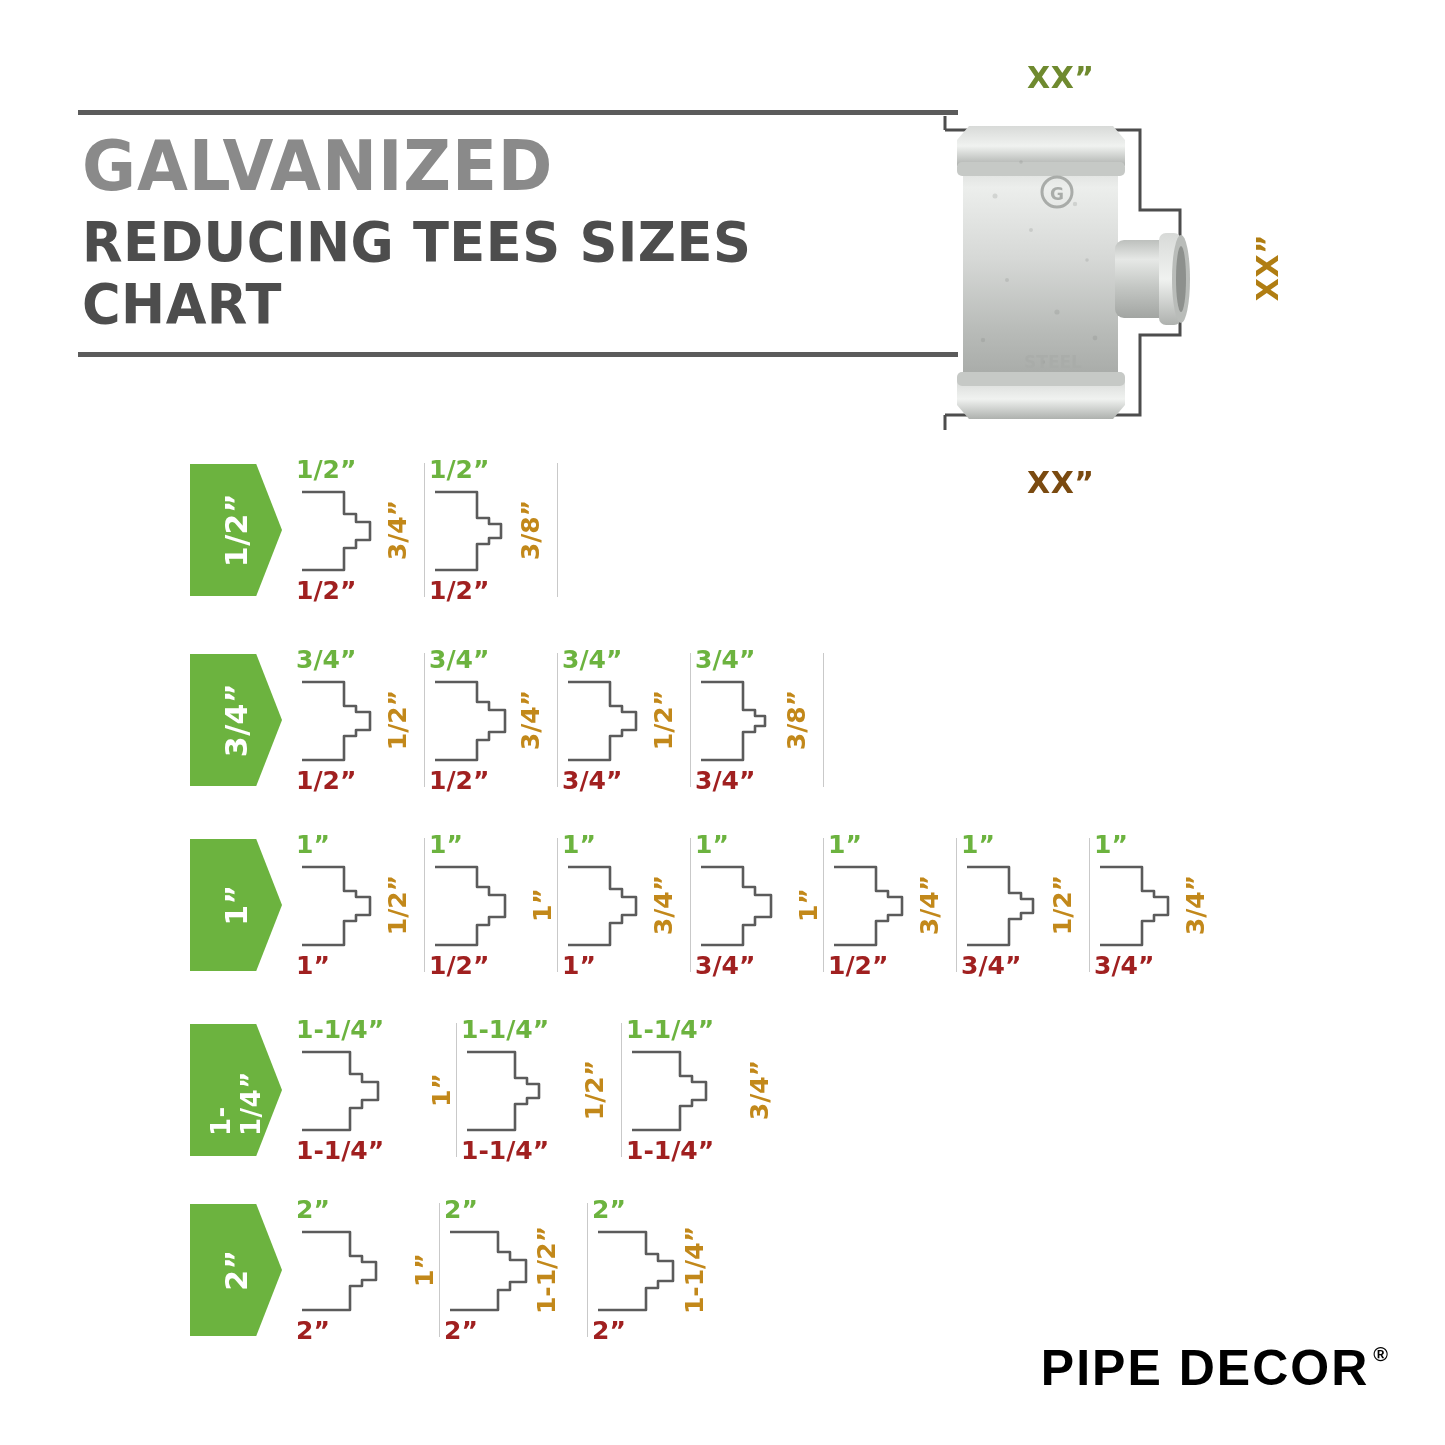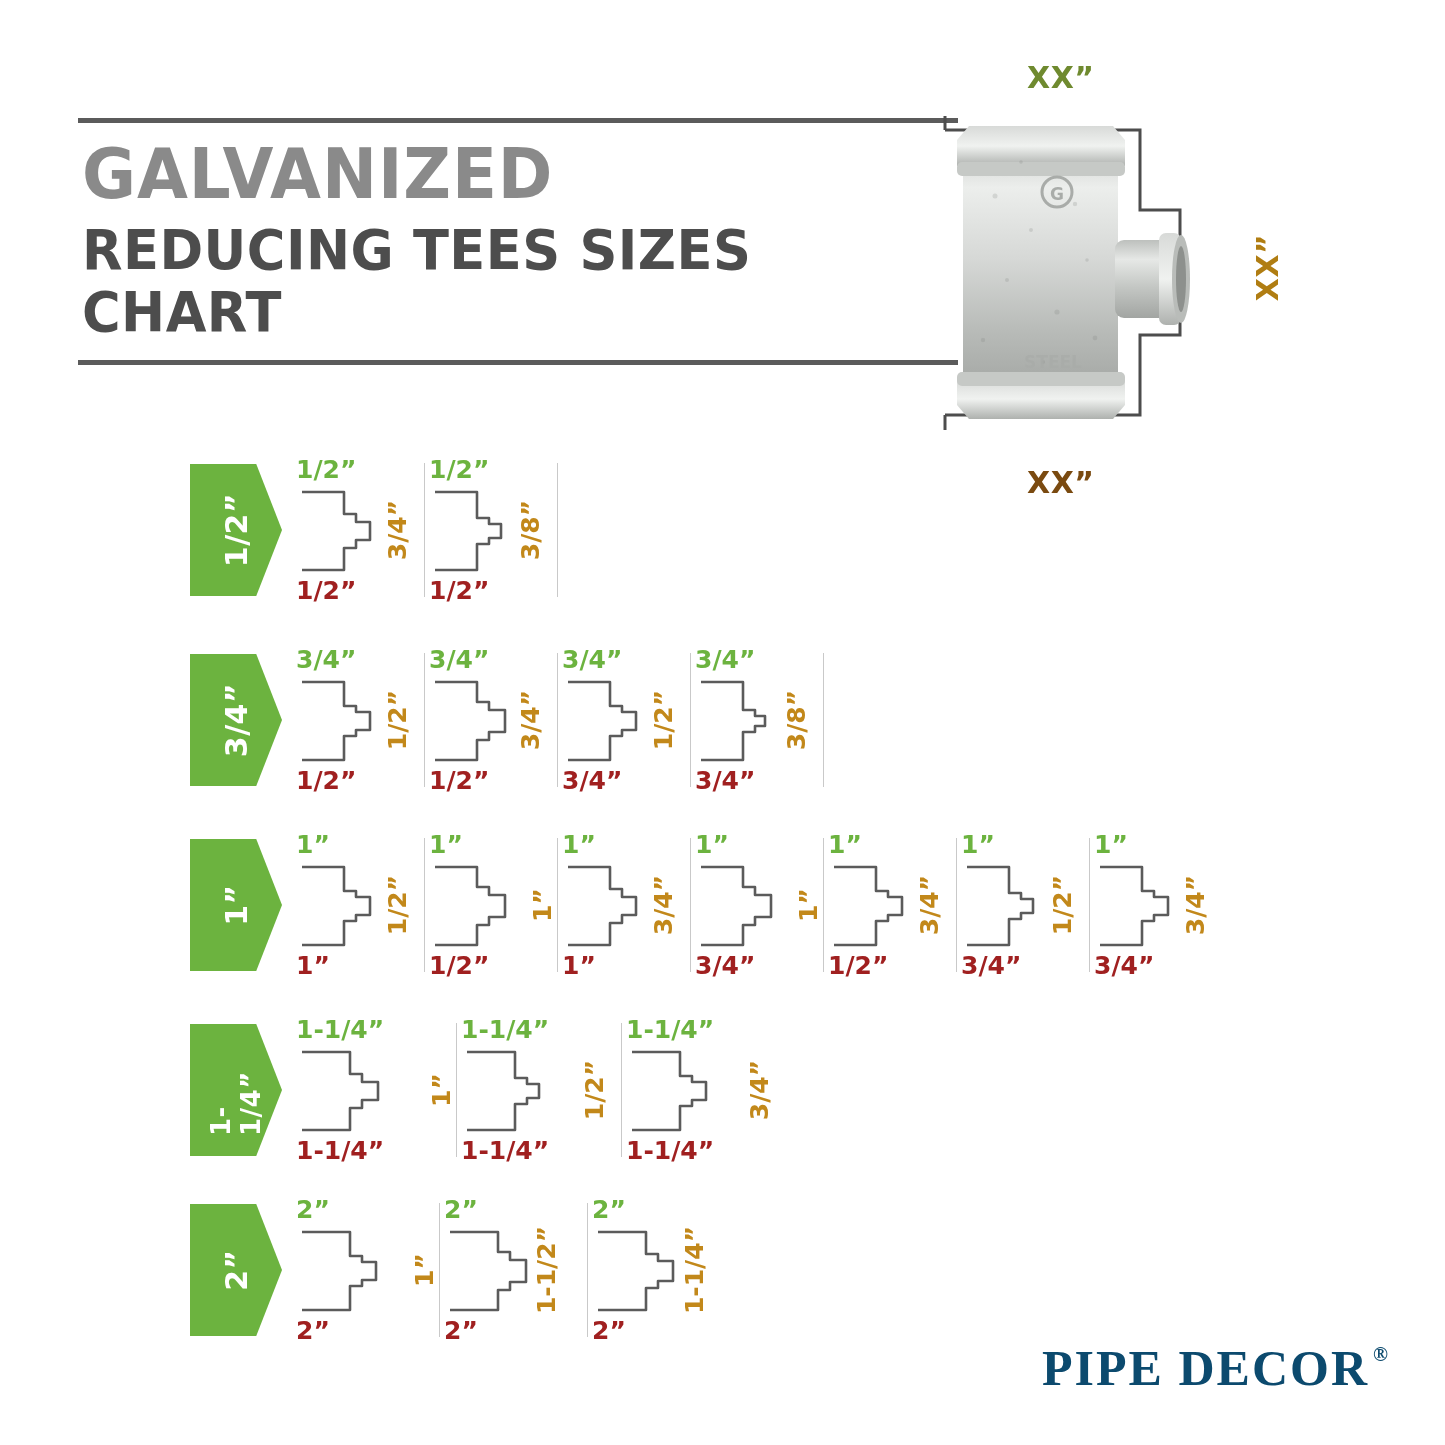--- a/index.html
+++ b/index.html
@@ -15,7 +15,7 @@
   
   #title-block {
     position:absolute;
-    left:78px; top:118px;
+    left:78px; top:110px;
     width:880px;
   }
   .rule {

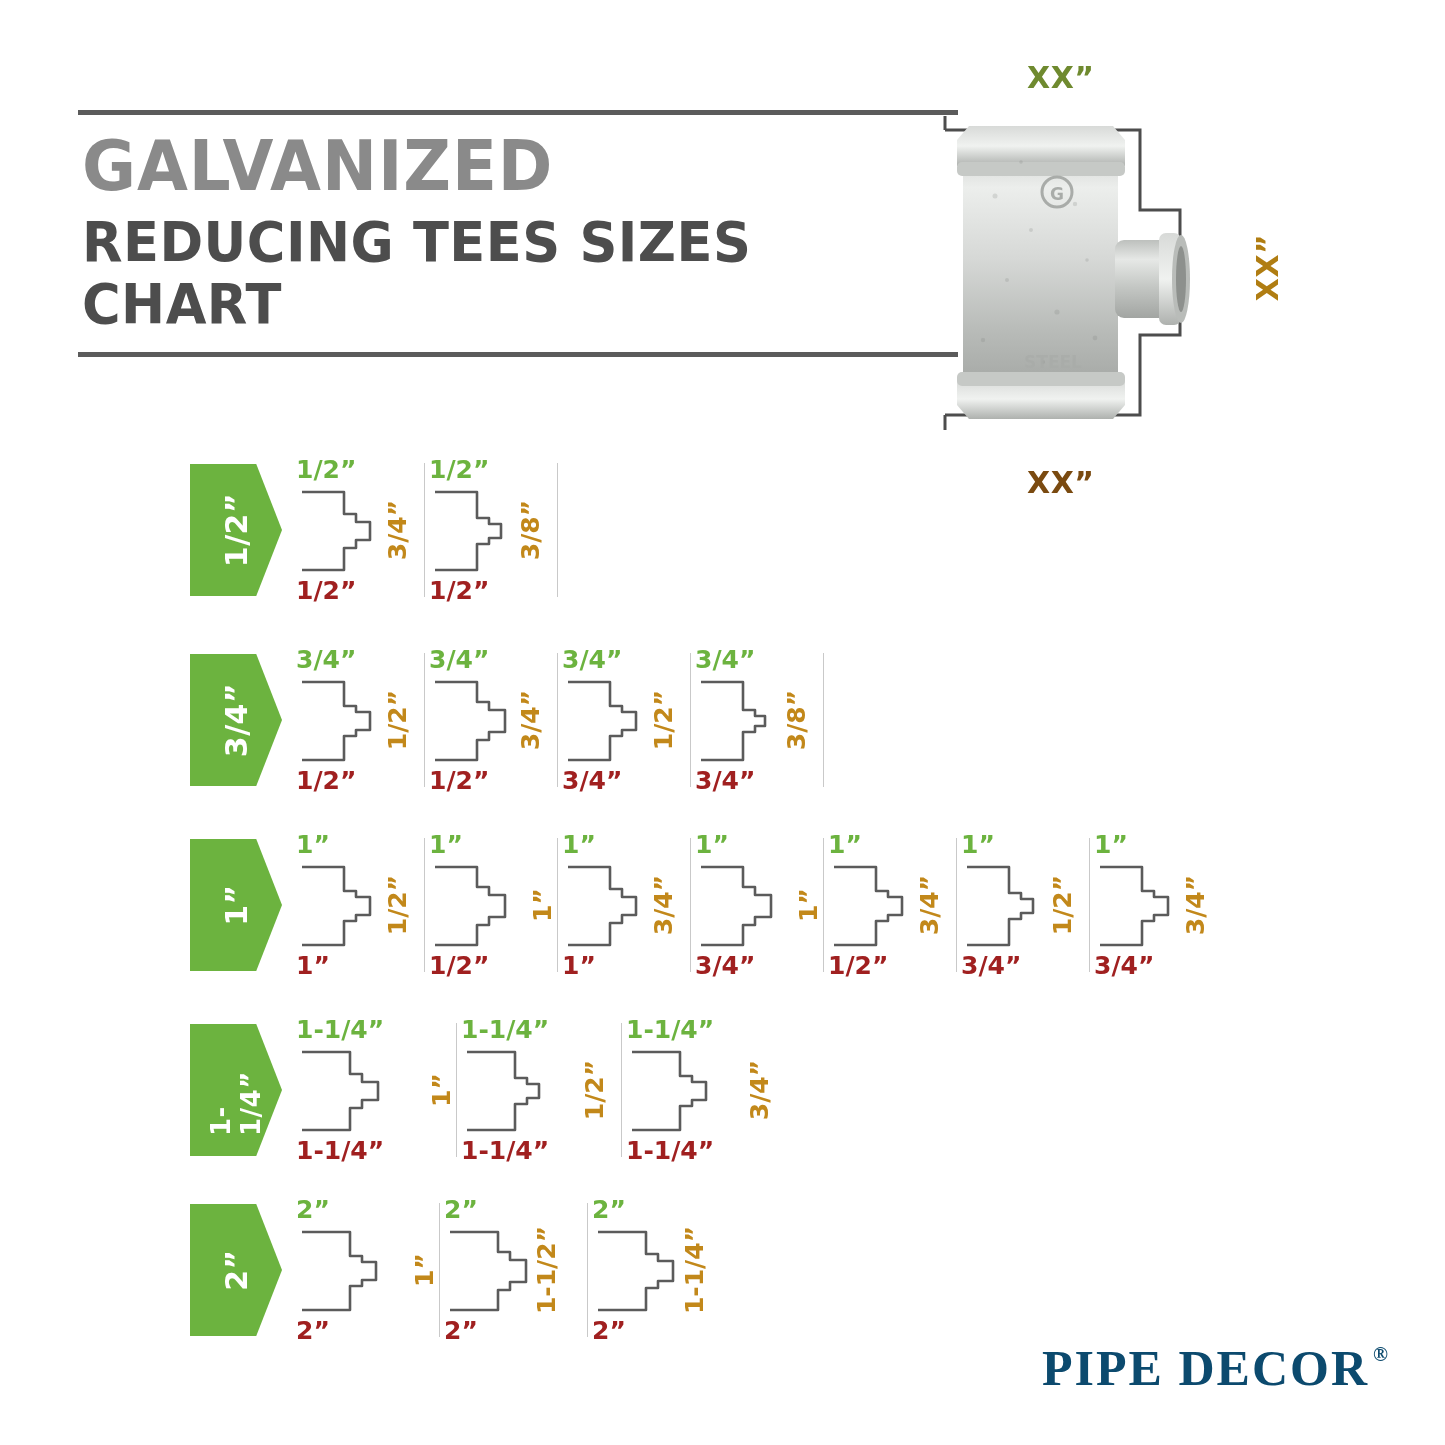--- a/index.html
+++ b/index.html
@@ -166,11 +166,11 @@
   #logo {
     position:absolute;
     right:55px; bottom:48px;
-    font-family:Liberation Serif, serif;
+    font-family:Liberation Sans, sans-serif;
     font-weight:bold;
     font-size:50px;
     letter-spacing:2px;
-    color:#0c4a6e;
+    color:#000000;
     display:flex;
     align-items:flex-start;
   }

